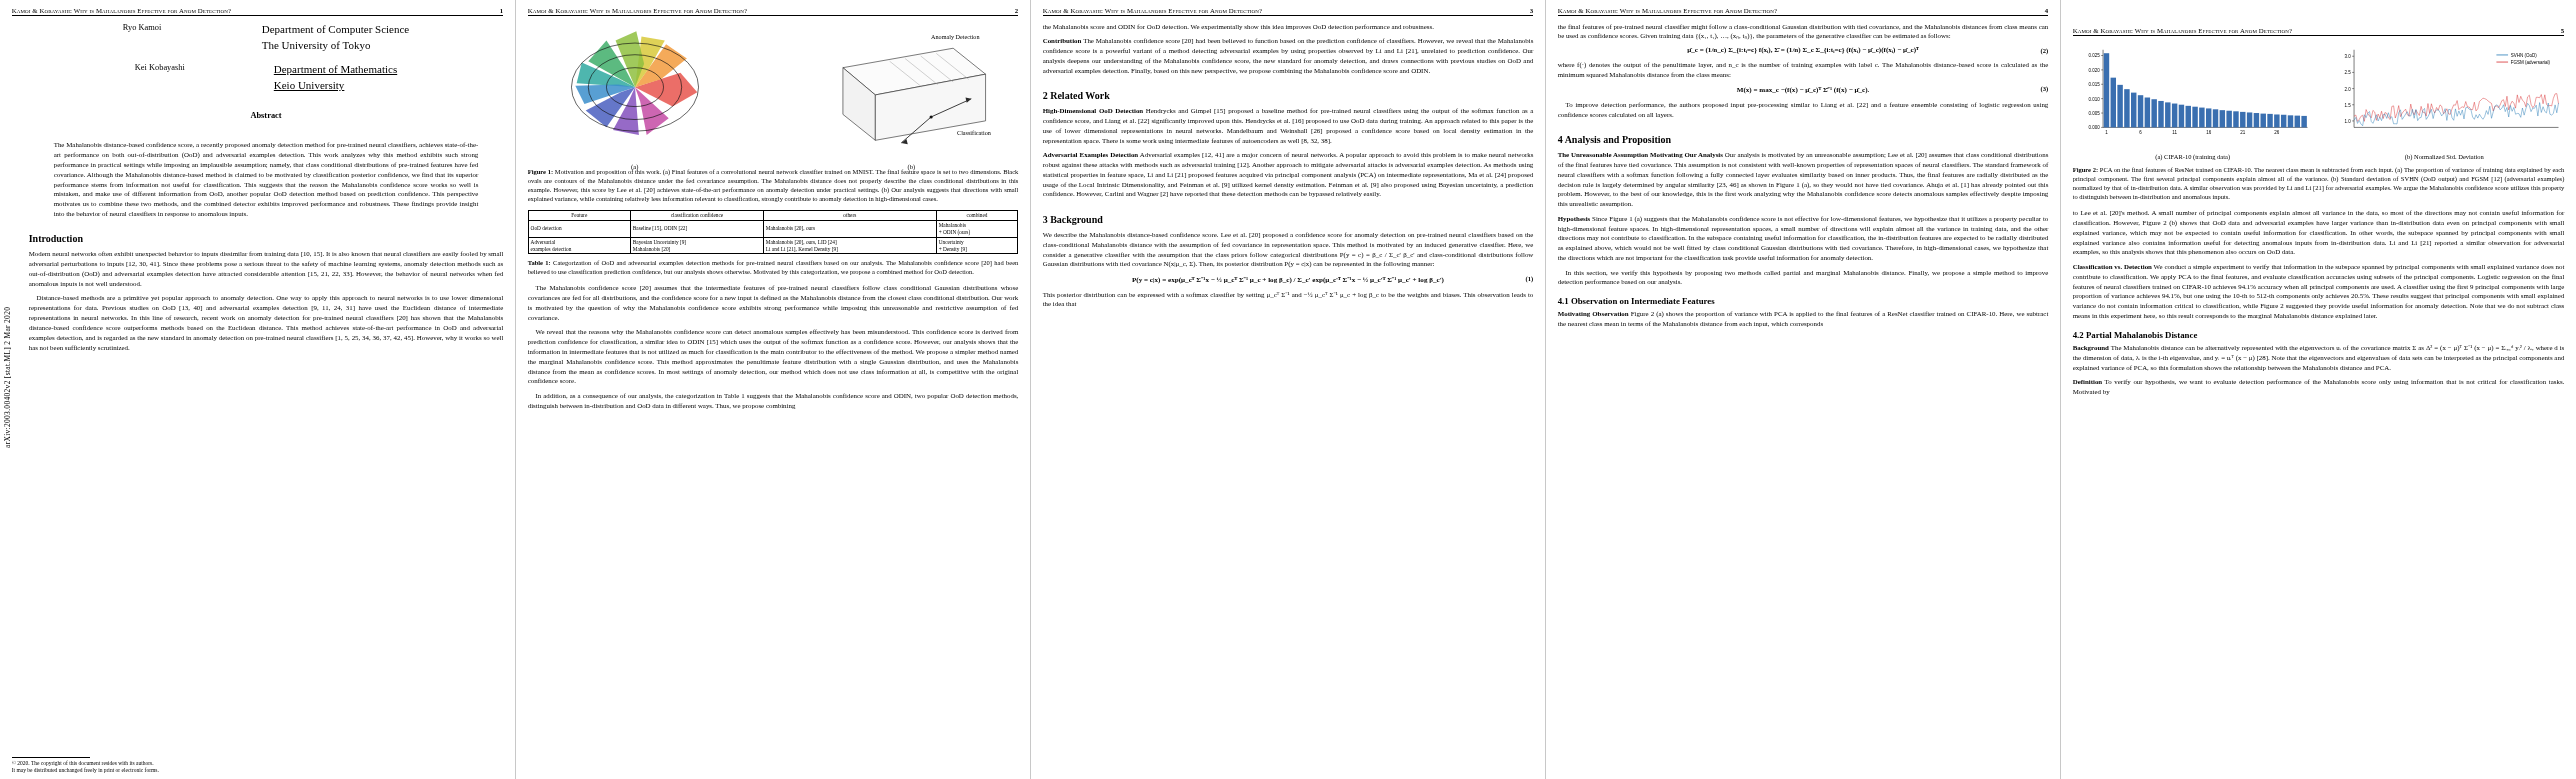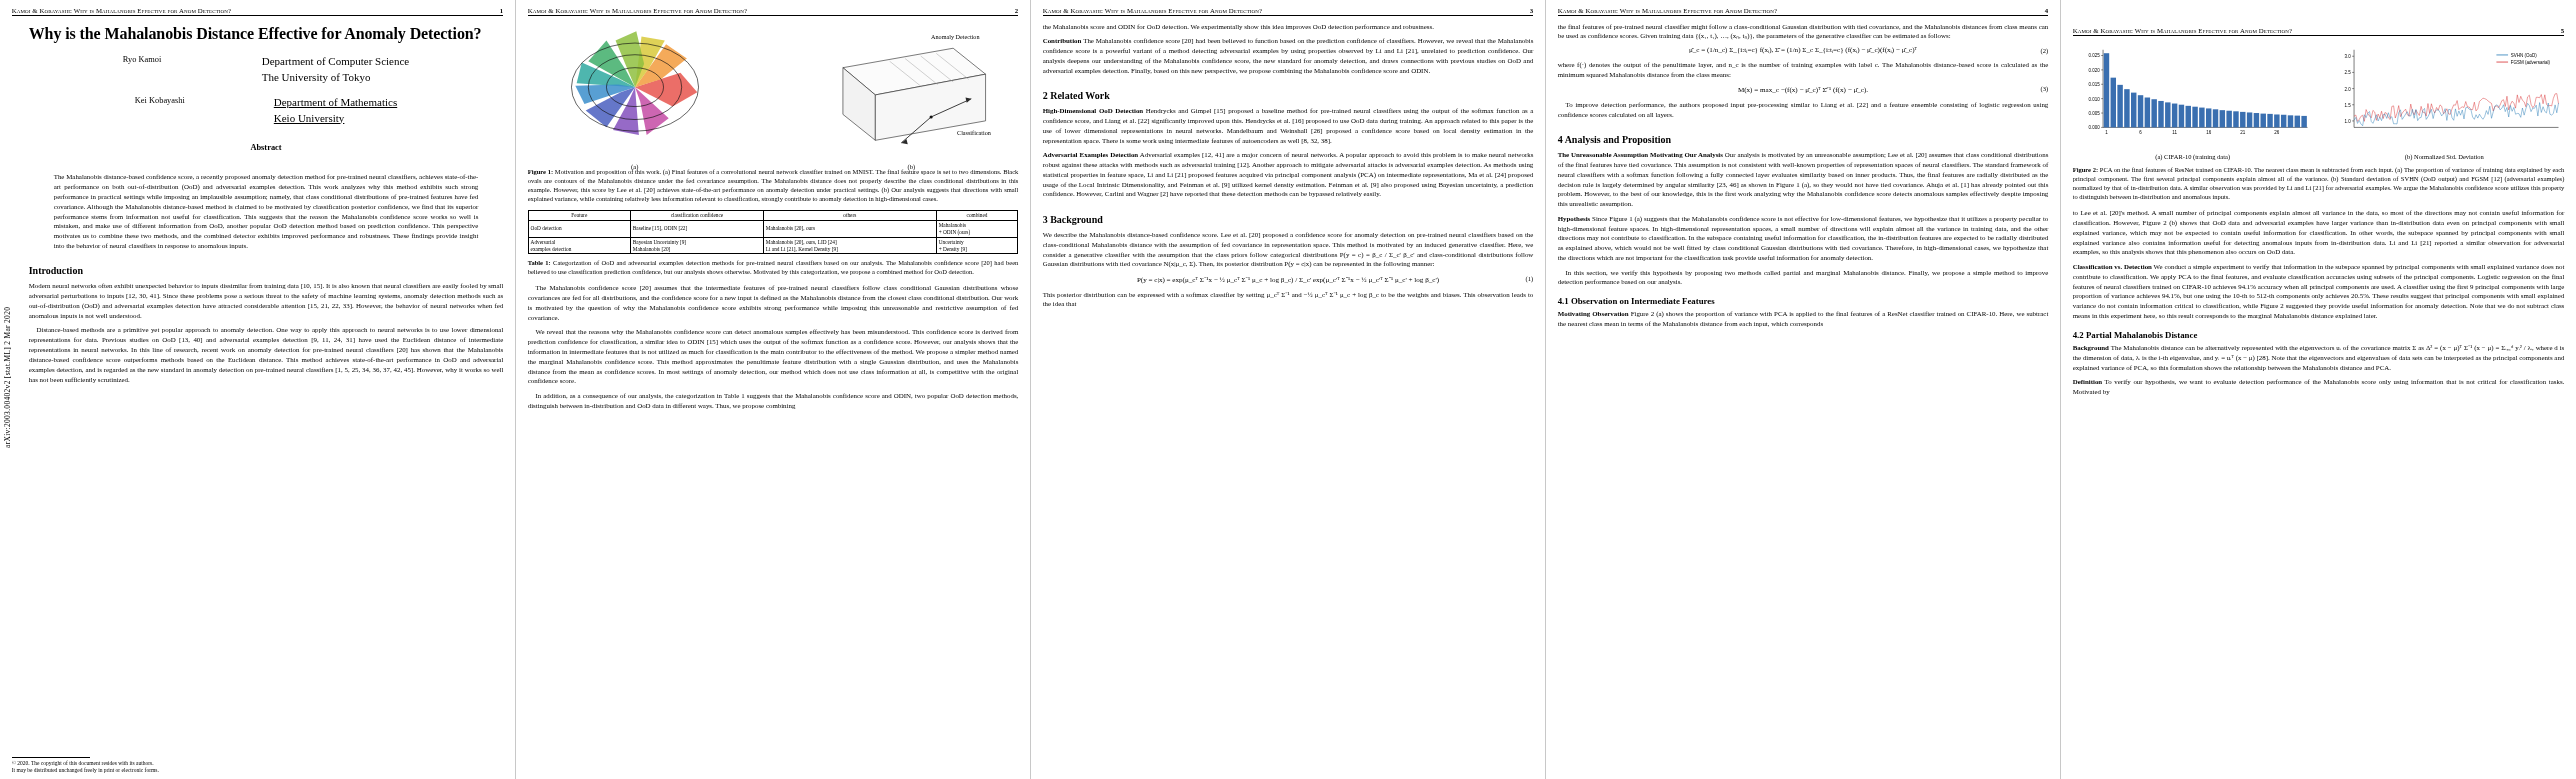--- a/index.html
+++ b/index.html
@@ -60,7 +60,6 @@
     </div>
 
     <div style="margin-left:17px;">
-      <div class="title">Why is the Mahalanobis Distance Effective for Anomaly Detection?</div>
 
       <div class="authors">
         <div class="aname">Ryo Kamoi</div>

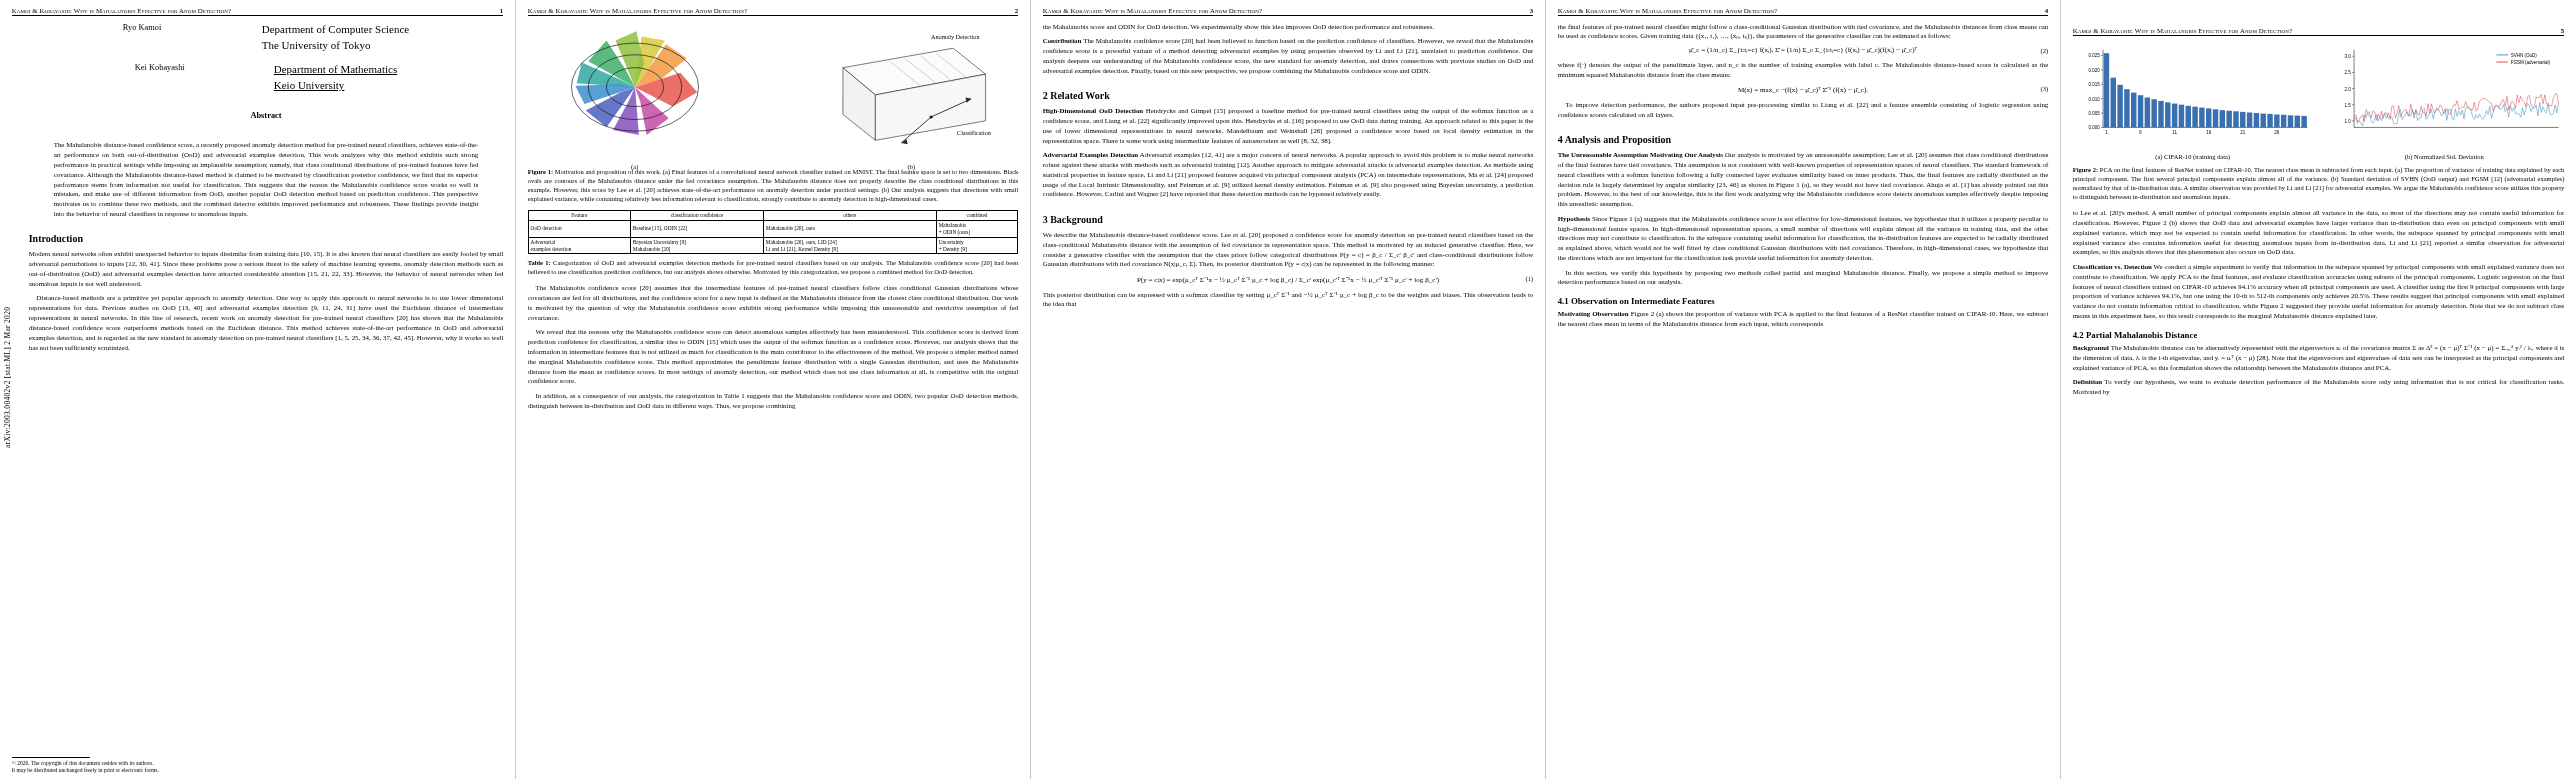--- a/index.html
+++ b/index.html
@@ -31,7 +31,7 @@
   .cc{font-size:5.5px;}
   .cap{font-size:6.5px;line-height:1.4;text-align:justify;margin:5.2px 0 6.5px 0;}
   .cap b{font-weight:bold;}
-  .eq{font-size:7.1px;text-align:center;margin:4.5px 0 5.8px 0;position:relative;}
+  .eq{font-size:7.1px;text-align:center;margin:4.5px 0 5.8px 0;position:relative;font-weight:bold;}
   .eq .num{position:absolute;right:0;top:1.3px;font-size:6.6px;}
   .figrow{display:flex;justify-content:space-between;align-items:flex-end;}
   .subcap{text-align:center;font-size:6.5px;margin-top:1.3px;}

